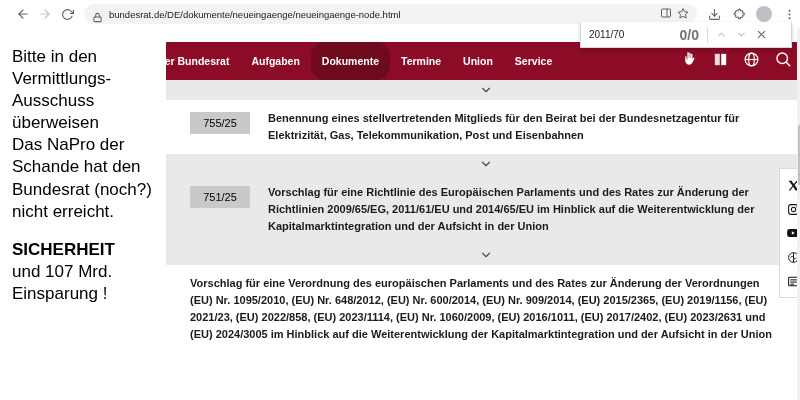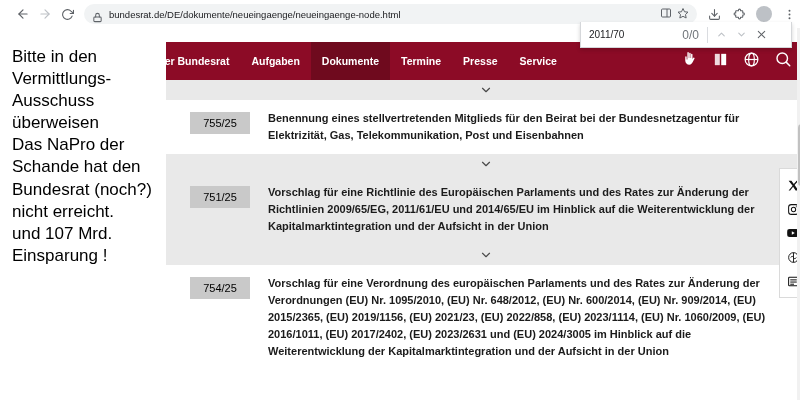--- a/index.html
+++ b/index.html
@@ -115,9 +115,10 @@
     color: #202124;
   }
   .find-bar .find-count {
-    font-size: 12px;
+    font-size: 14px;
     color: #70757a;
     margin-right: 5px;
+    font-weight: bold;
   }
   .find-sep {
     width: 1px;

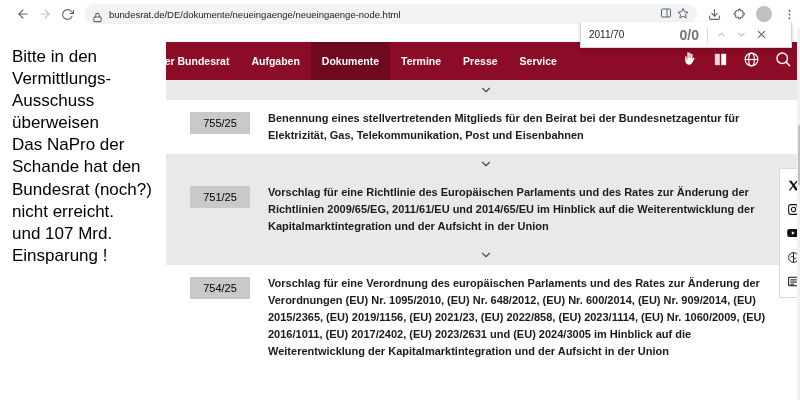--- a/index.html
+++ b/index.html
@@ -251,6 +251,7 @@
   }
   .nav-item.active {
     background: #6f0a1e;
+    border-radius: 14px;
   }
   .nav-right {
     position: absolute;

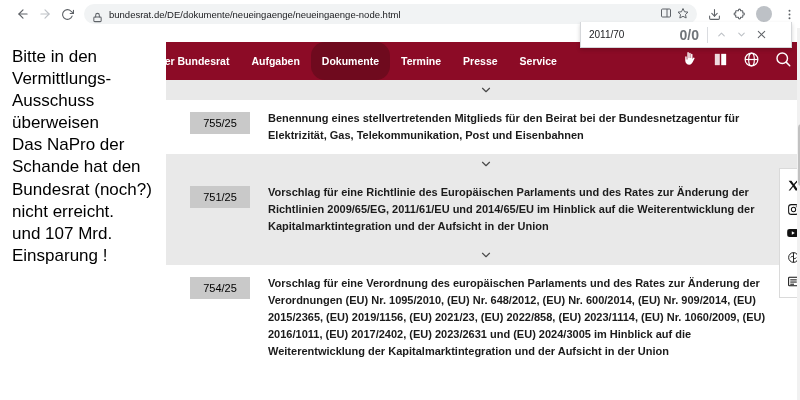--- a/index.html
+++ b/index.html
@@ -475,7 +475,7 @@
           <div class="nav-item">Aufgaben</div>
           <div class="nav-item active">Dokumente</div>
           <div class="nav-item">Termine</div>
-          <div class="nav-item">Presse</div>
+          <div class="nav-item">Union</div>
           <div class="nav-item">Service</div>
         </div>
         <div class="nav-right">

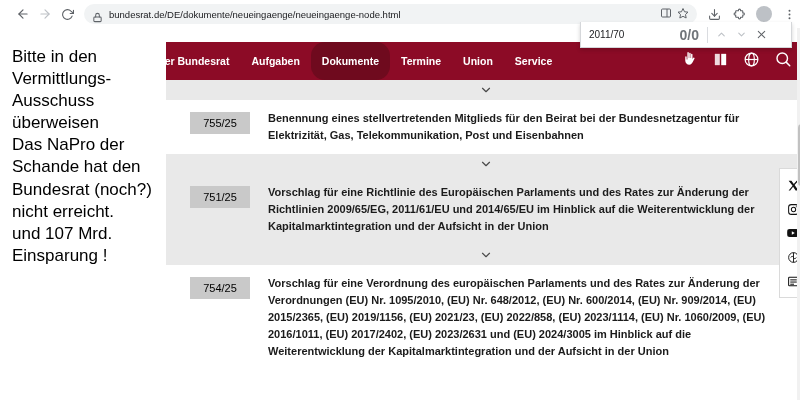--- a/index.html
+++ b/index.html
@@ -584,6 +584,7 @@
     <div class="annotation">
       <p>Bitte in den Vermittlungs-Ausschuss überweisen</p>
       <p>Das NaPro der Schande hat den Bundesrat (noch?) nicht erreicht.</p>
+      <p class="bold">SICHERHEIT</p>
       <p>und 107 Mrd. Einsparung !</p>
     </div>
 

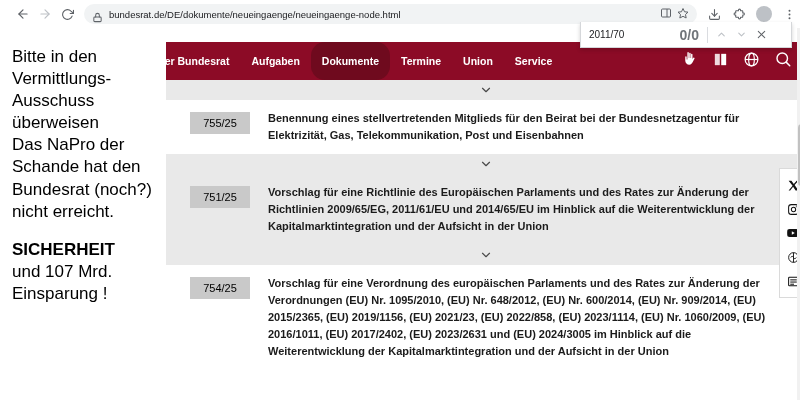--- a/index.html
+++ b/index.html
@@ -537,7 +537,6 @@
         </div>
 
         <div class="list-item plain">
-          <div class="badge">754/25</div>
           <div class="item-title">Vorschlag für eine Verordnung des europäischen Parlaments und des Rates zur Änderung der Verordnungen (EU) Nr. 1095/2010, (EU) Nr. 648/2012, (EU) Nr. 600/2014, (EU) Nr. 909/2014, (EU) 2015/2365, (EU) 2019/1156, (EU) 2021/23, (EU) 2022/858, (EU) 2023/1114, (EU) Nr. 1060/2009, (EU) 2016/1011, (EU) 2017/2402, (EU) 2023/2631 und (EU) 2024/3005 im Hinblick auf die Weiterentwicklung der Kapitalmarktintegration und der Aufsicht in der Union</div>
         </div>
 

